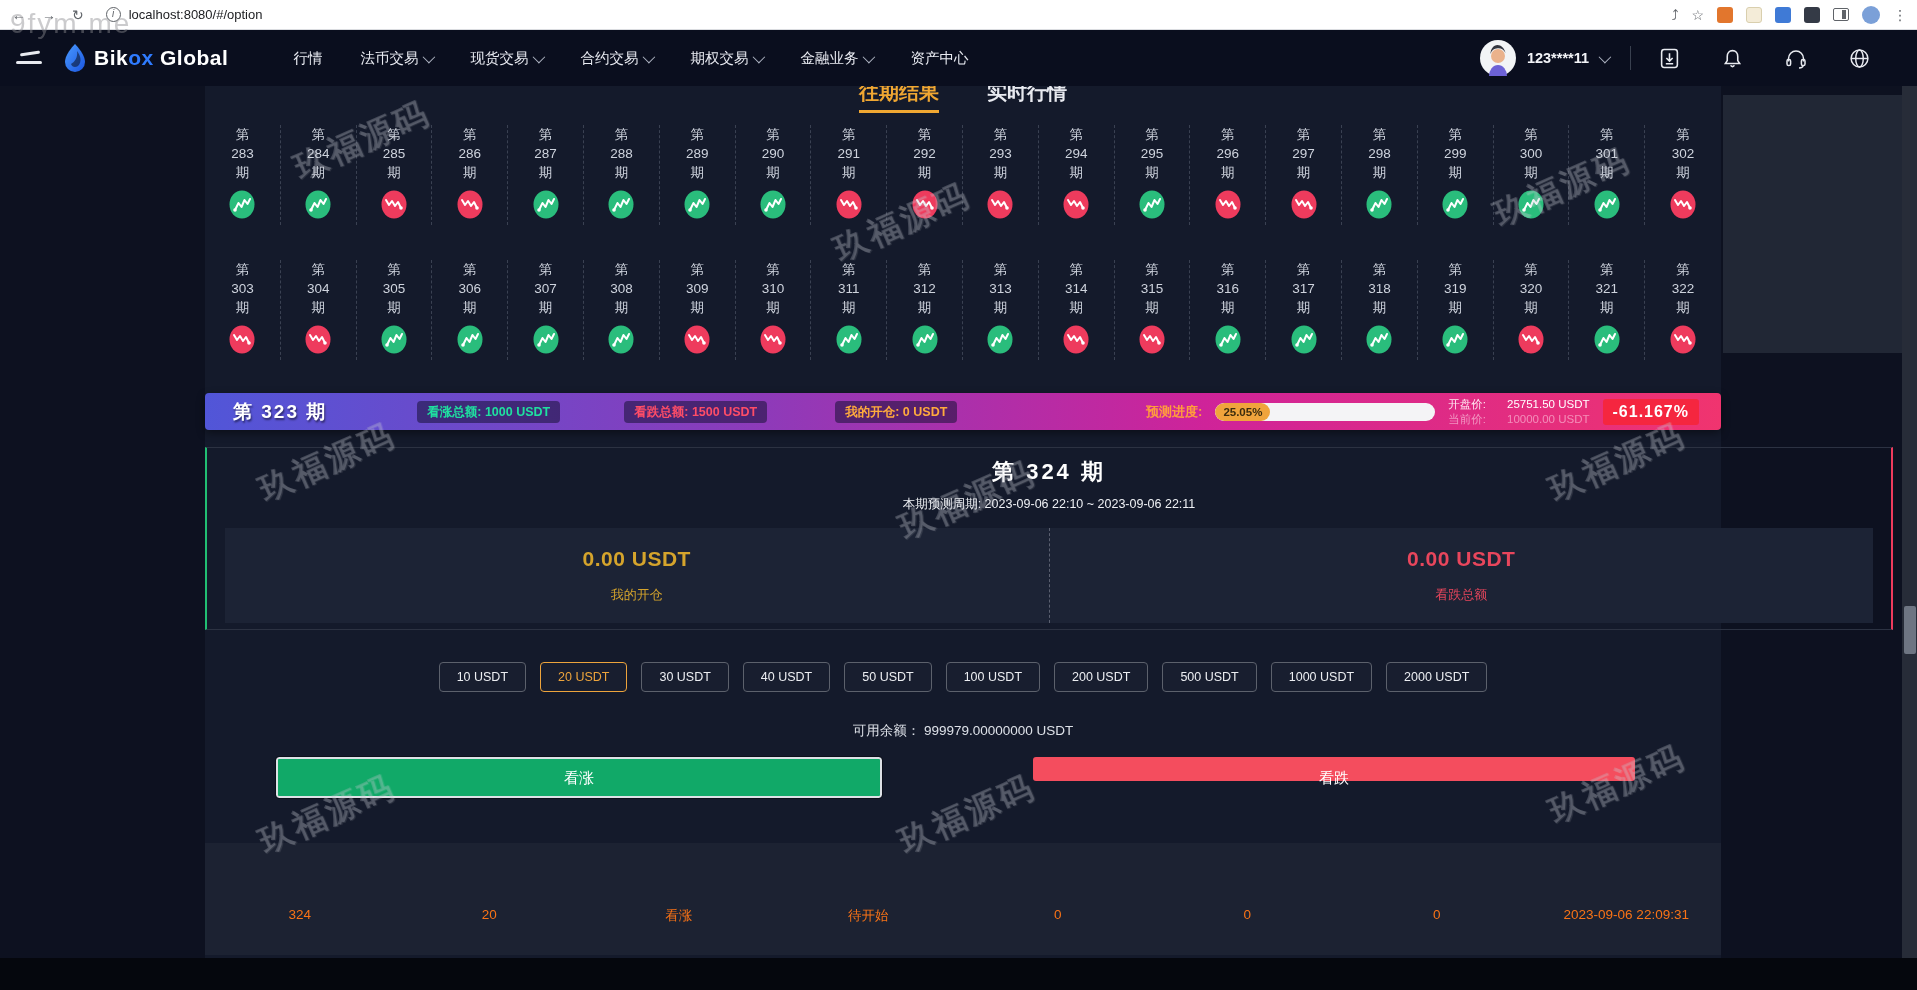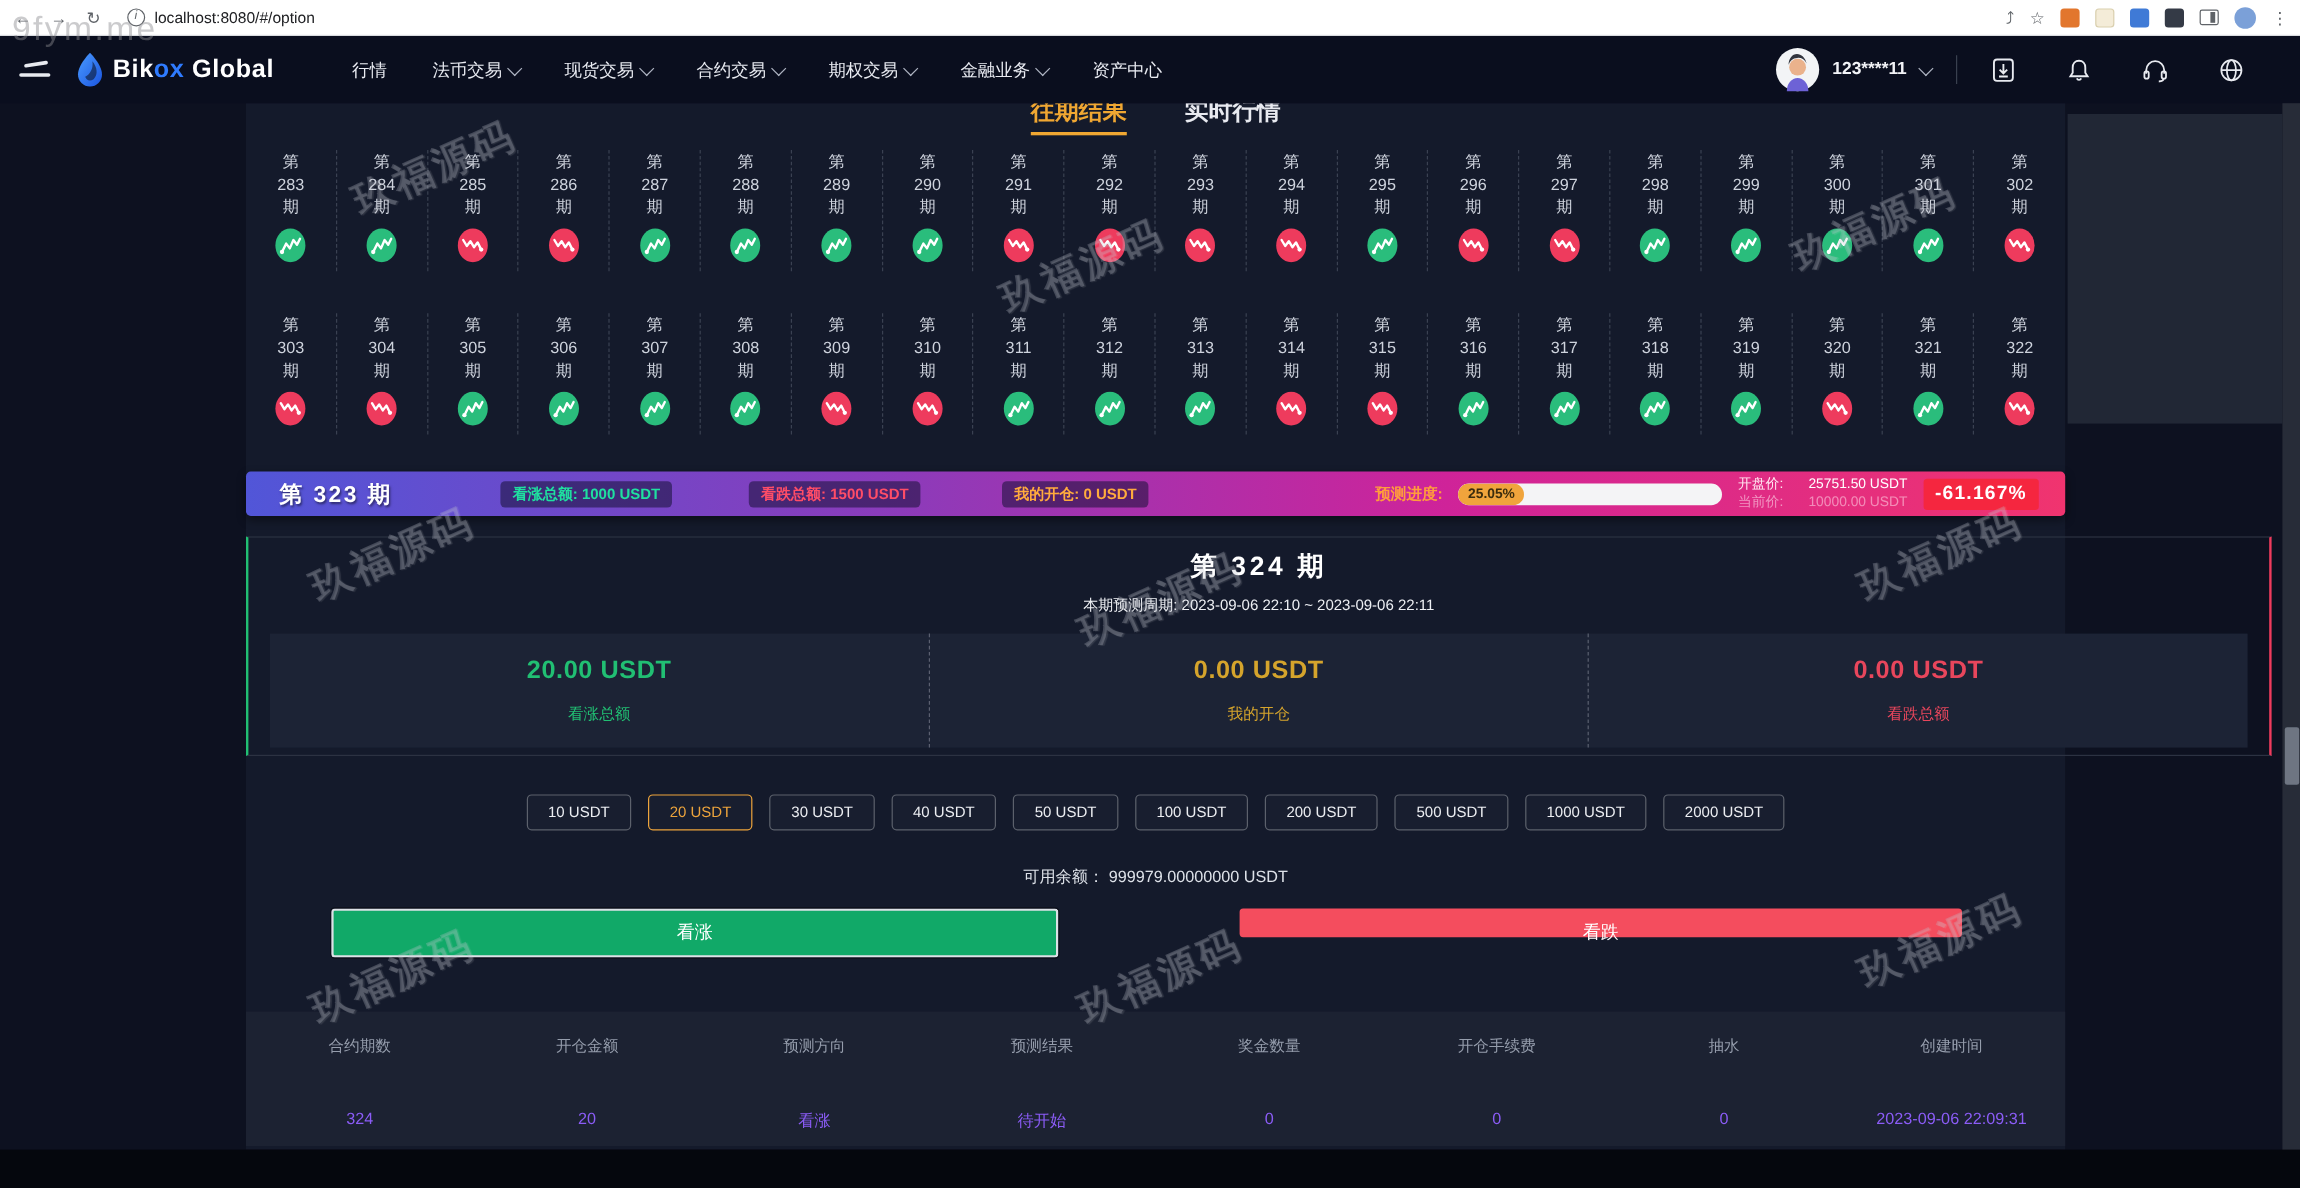--- a/index.html
+++ b/index.html
@@ -509,10 +509,6 @@
   <div class="round-title">第 324 期</div>
   <div class="round-period">本期预测周期: 2023-09-06 22:10 ~ 2023-09-06 22:11</div>
   <div class="stats">
-      <div class="stat green">
-        <div class="sv">20.00 USDT</div>
-        <div class="sl">看涨总额</div>
-      </div>
       <div class="stat yellow">
         <div class="sv">0.00 USDT</div>
         <div class="sl">我的开仓</div>

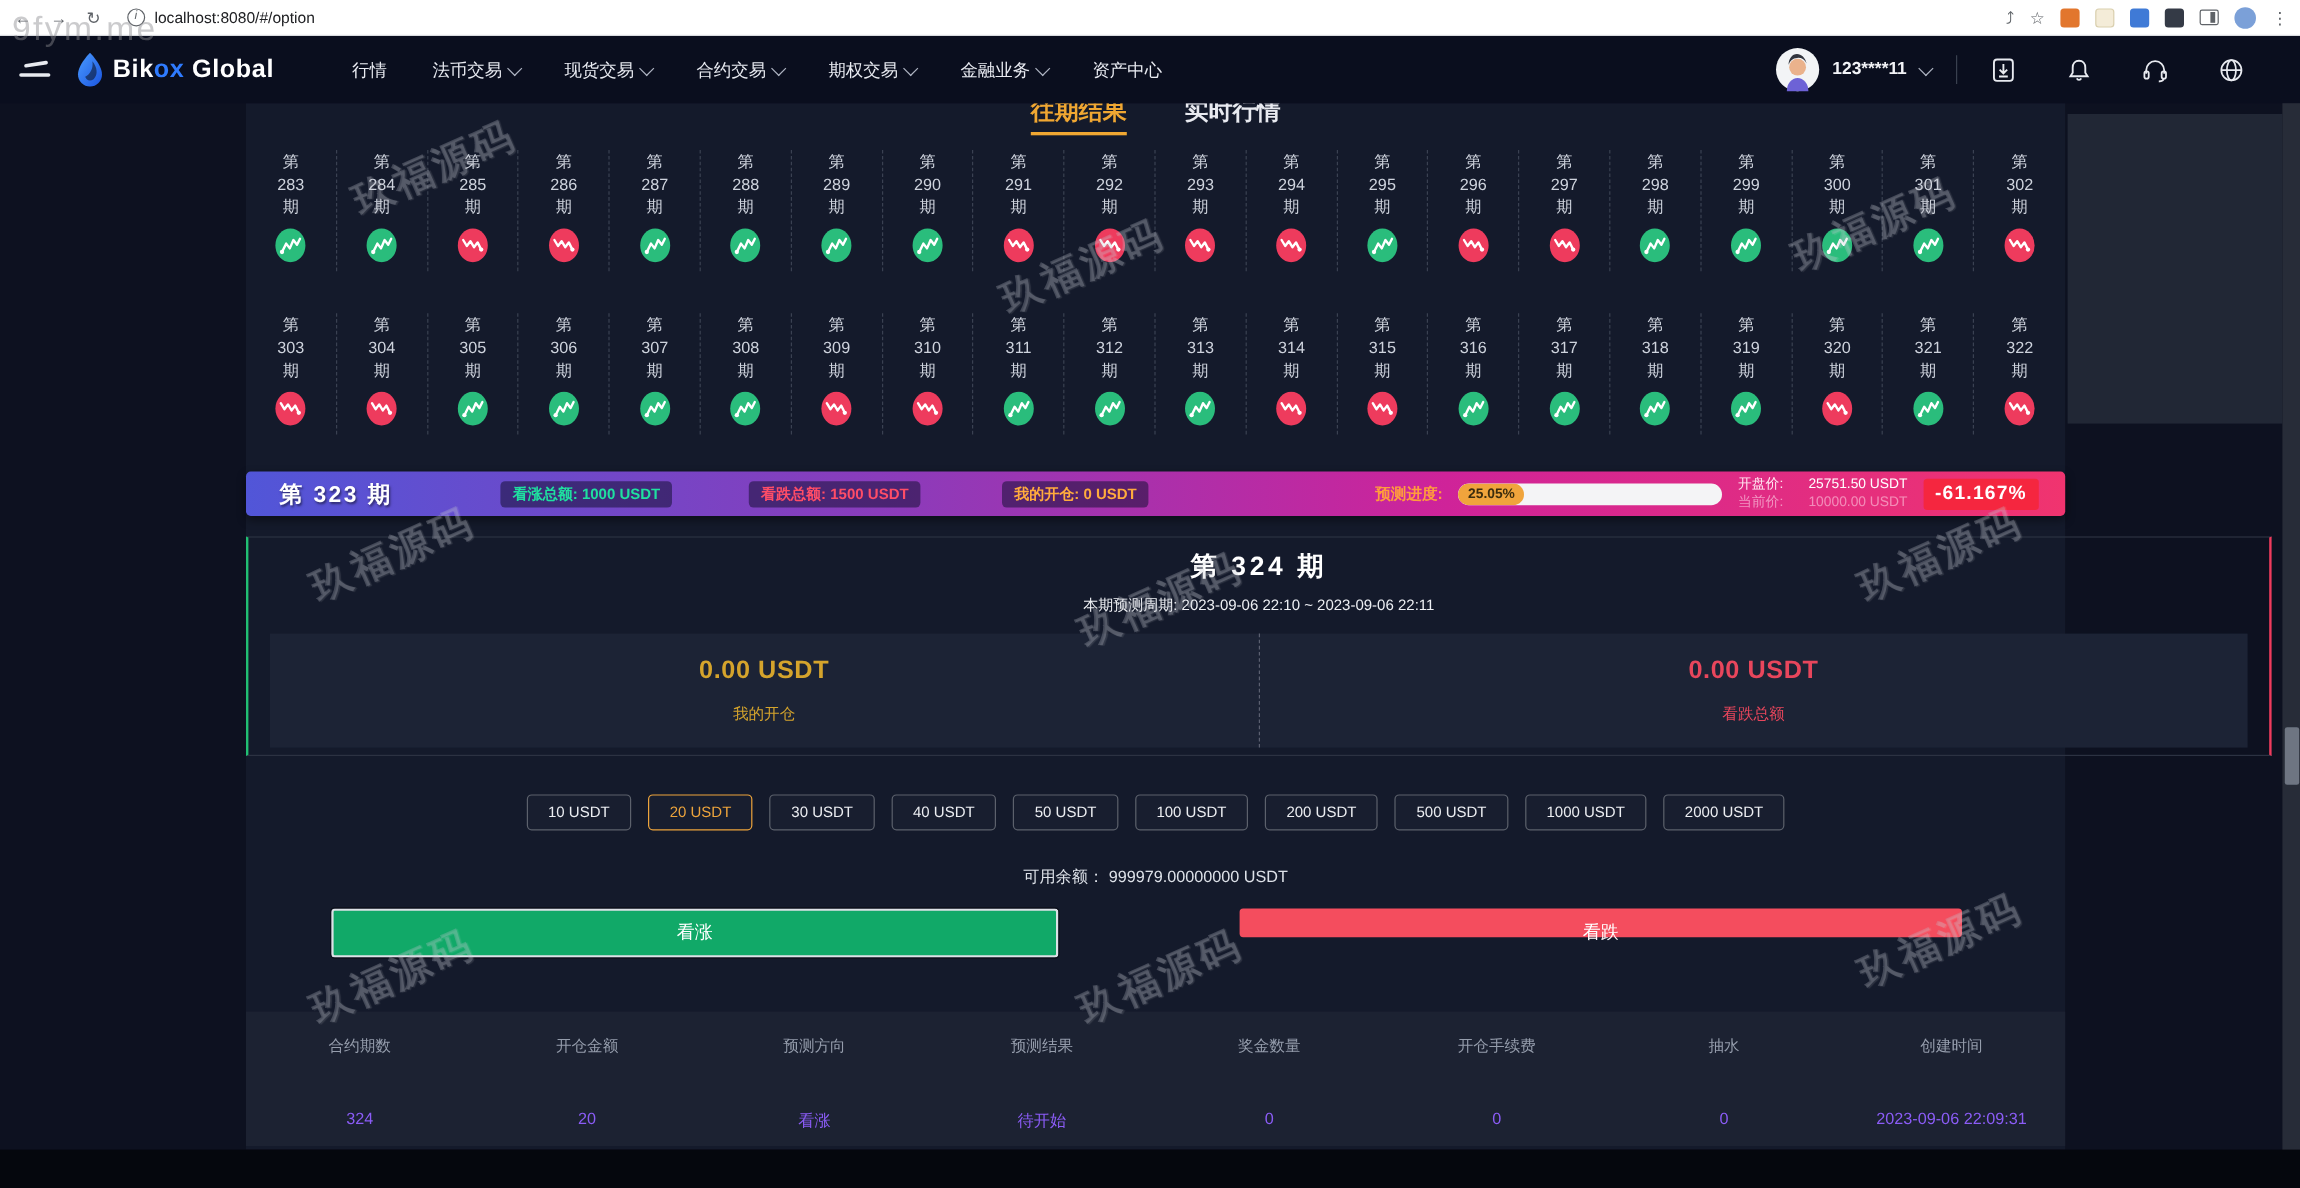--- a/index.html
+++ b/index.html
@@ -541,16 +541,6 @@
 <button class="btn-bear">看跌</button>
 
 <div class="orders">
-  <div class="orow head">
-      <div class="th">合约期数</div>
-      <div class="th">开仓金额</div>
-      <div class="th">预测方向</div>
-      <div class="th">预测结果</div>
-      <div class="th">奖金数量</div>
-      <div class="th">开仓手续费</div>
-      <div class="th">抽水</div>
-      <div class="th">创建时间</div>
-    </div>
   <div class="orow body">
       <div class="td">324</div>
       <div class="td">20</div>

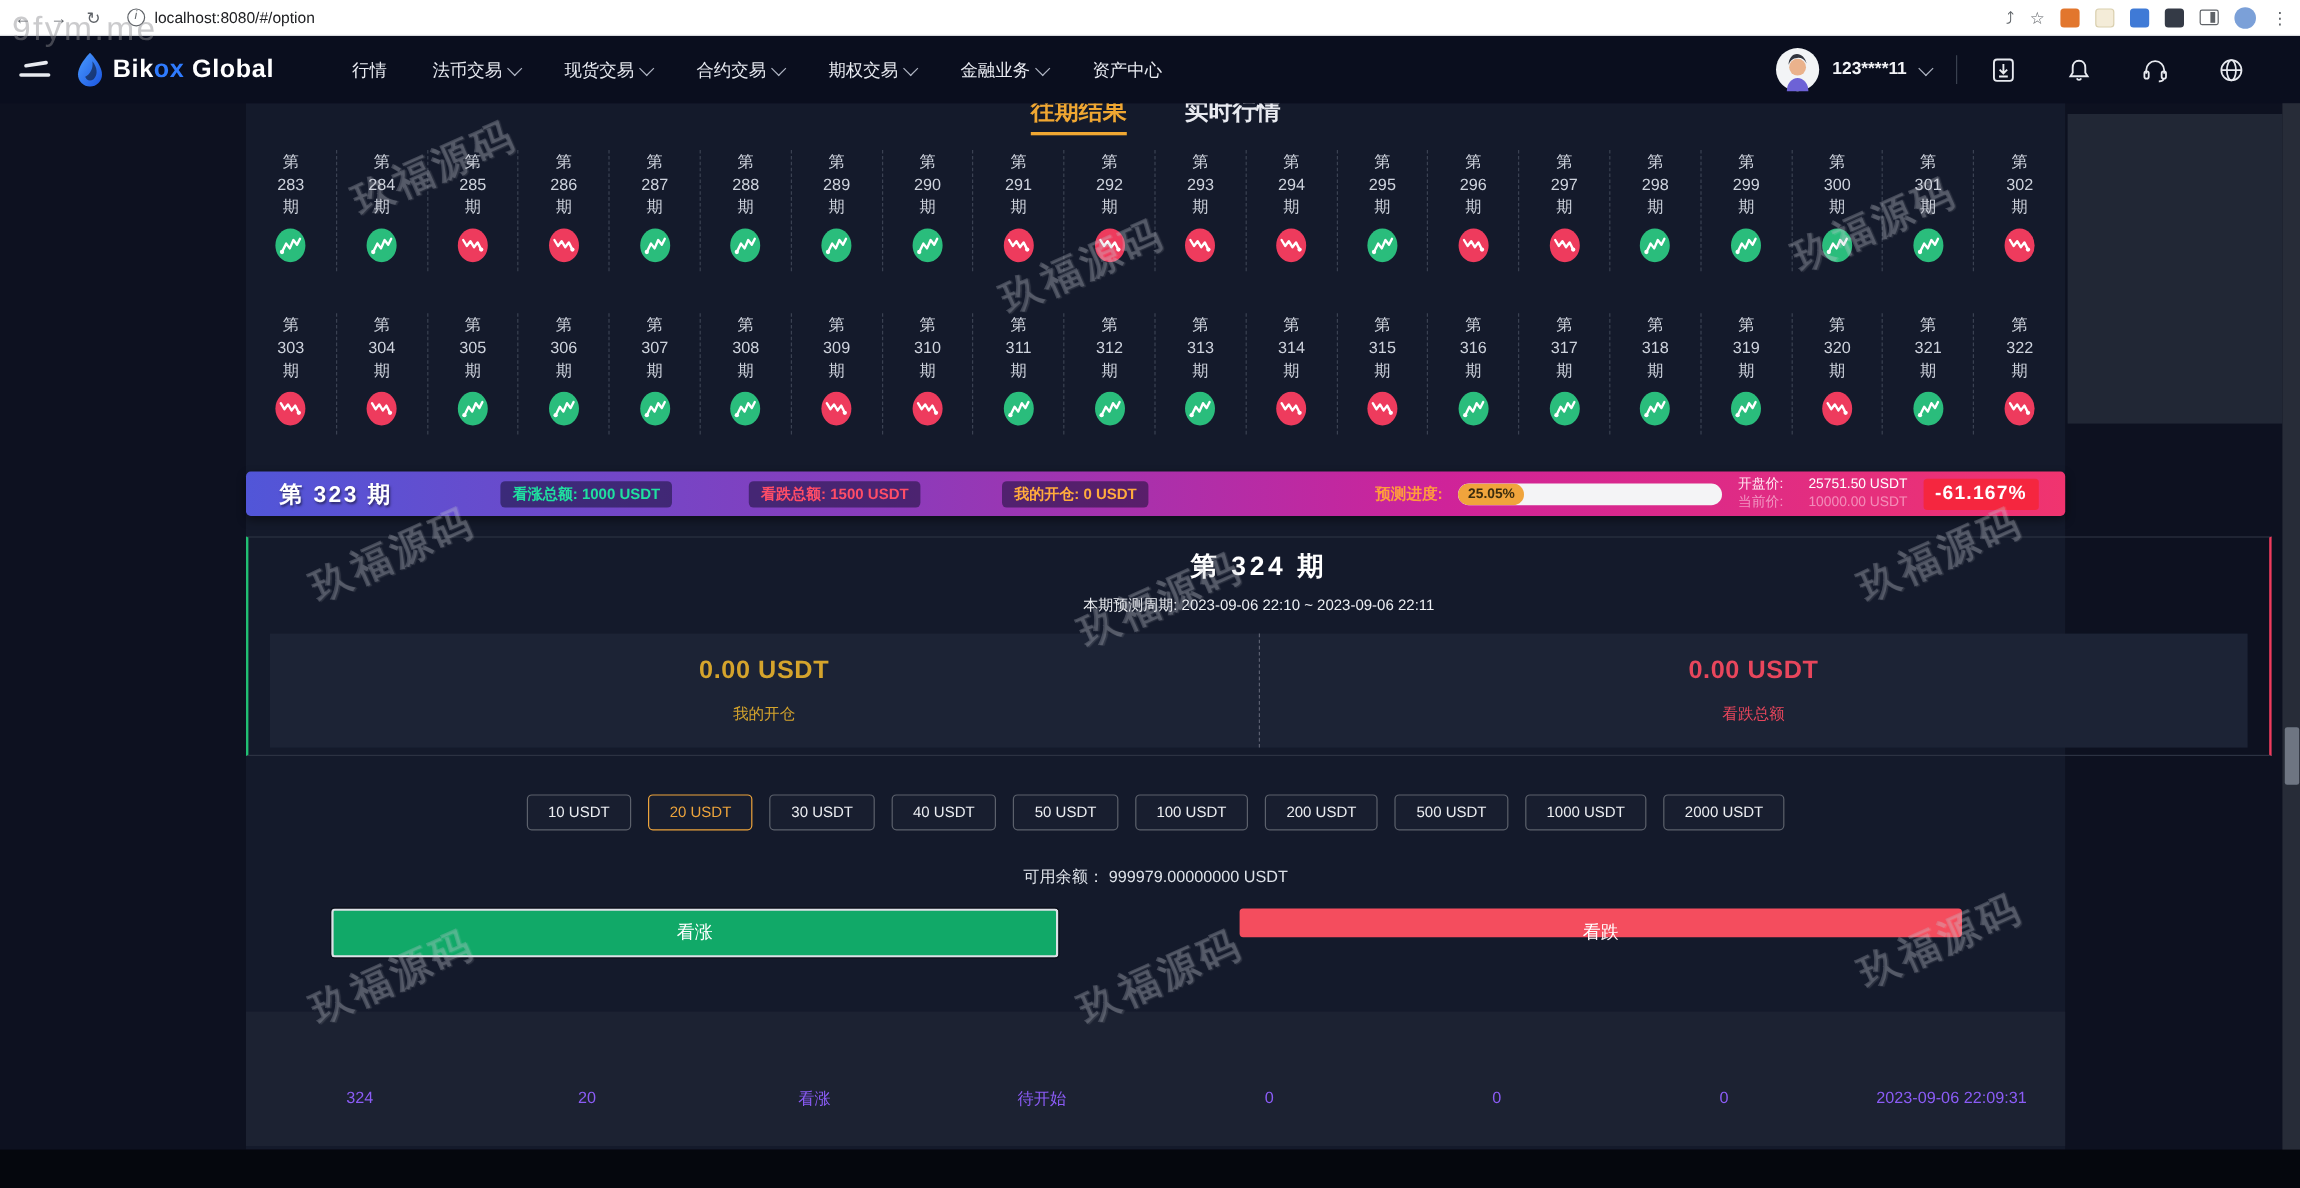--- a/index.html
+++ b/index.html
@@ -137,7 +137,7 @@
   .orow { display:grid; grid-template-columns:repeat(8,1fr); }
   .orow .th { text-align:center; font-size:13px; color:#959dac; }
   .orow.body { margin-top:44px; }
-  .orow .td { text-align:center; font-size:13.5px; color:#8b5cf6; }
+  .orow .td { text-align:center; font-size:13.5px; color:#f97316; }
 
   .footer { position:absolute; left:0; top:958px; width:1917px; height:32px; background:#05070d; }
 

